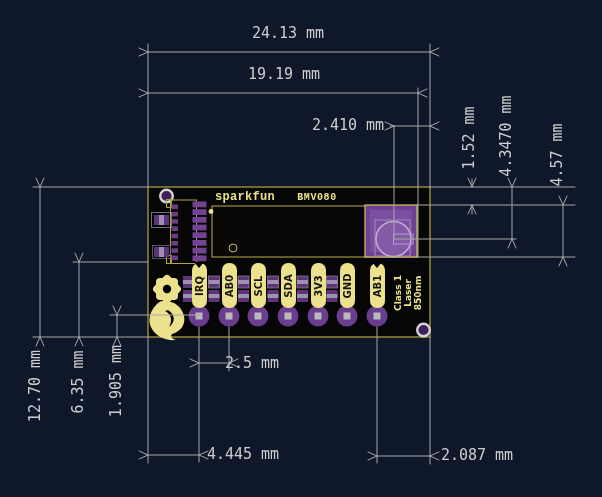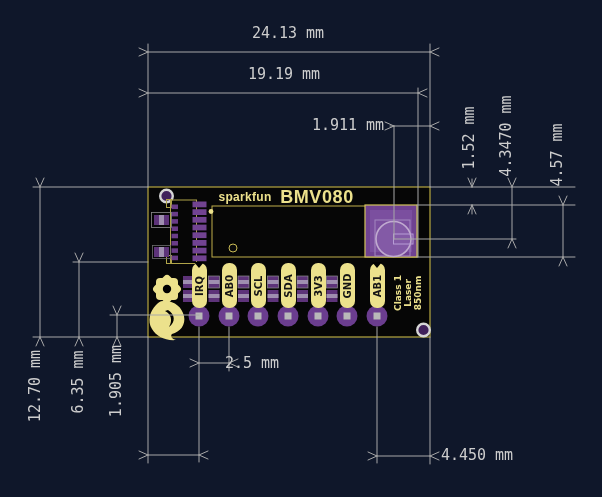--- a/index.html
+++ b/index.html
@@ -197,7 +197,7 @@
 
   <div class="dim" style="left:288px;top:33px">24.13 mm</div>
   <div class="dim" style="left:284px;top:74px">19.19 mm</div>
-  <div class="dim" style="left:348px;top:125px">1.911 mm</div>
+  <div class="dim" style="left:348px;top:125px">2.410 mm</div>
   <div class="dim rot" style="left:469px;top:138px">1.52 mm</div>
   <div class="dim rot" style="left:506px;top:136px">4.3470 mm</div>
   <div class="dim rot" style="left:557px;top:155px">4.57 mm</div>

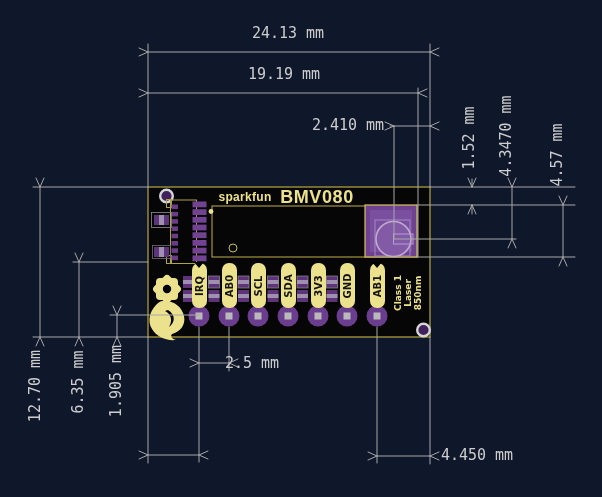--- a/index.html
+++ b/index.html
@@ -13,7 +13,7 @@
   .dim.rot{transform:translate(-50%,-50%) rotate(-90deg);}
 
   
-  .silk{position:absolute;color:#ece18c;font-family:Liberation Sans, sans-serif;
+  .silk{position:absolute;color:#ece18c;font-family:Liberation Mono, monospace;
         font-weight:bold;white-space:nowrap;transform:translate(-50%,-50%);}
   .brand{font-size:12px;letter-spacing:0.3px;}
   .model{font-size:18px;letter-spacing:0.6px;}

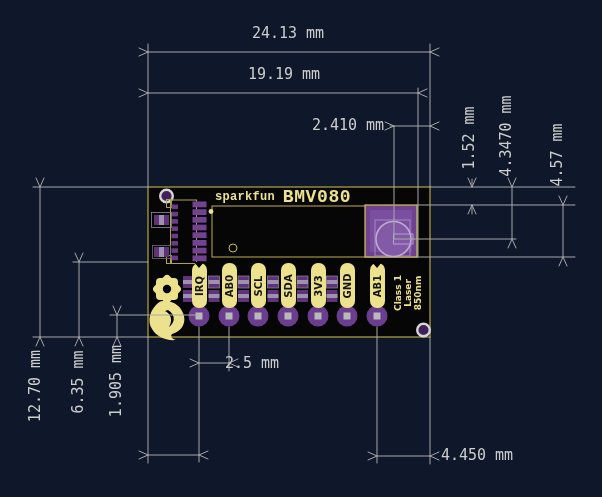--- a/index.html
+++ b/index.html
@@ -16,7 +16,7 @@
   .silk{position:absolute;color:#ece18c;font-family:Liberation Mono, monospace;
         font-weight:bold;white-space:nowrap;transform:translate(-50%,-50%);}
   .brand{font-size:12px;letter-spacing:0.3px;}
-  .model{font-size:18px;letter-spacing:0.6px;}
+  .model{font-size:10px;letter-spacing:0.6px;}
 
   
   .pill{position:absolute;width:15px;height:45px;background:#ece18c;border-radius:7px;}

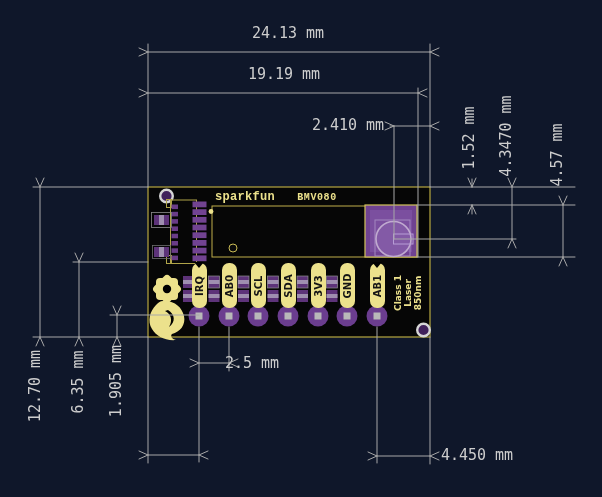--- a/index.html
+++ b/index.html
@@ -205,6 +205,7 @@
   <div class="dim rot" style="left:78px;top:382px">6.35 mm</div>
   <div class="dim rot" style="left:116px;top:381px">1.905 mm</div>
   <div class="dim" style="left:252px;top:363px">2.5 mm</div>
+  <div class="dim" style="left:243px;top:454px">4.445 mm</div>
   <div class="dim" style="left:477px;top:455px">4.450 mm</div>
 
   <div class="silk brand" style="left:245px;top:197px">sparkfun</div>

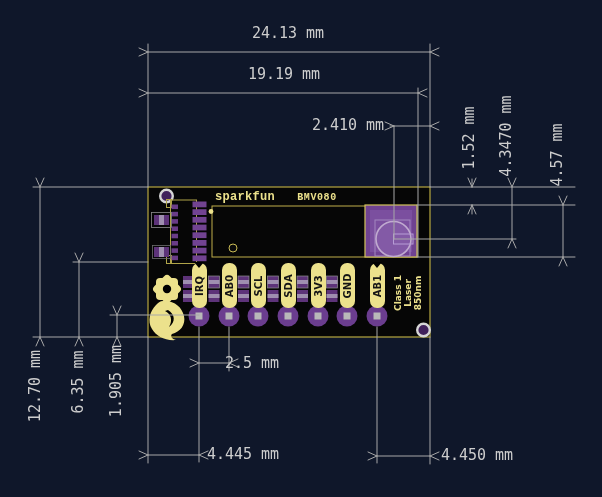--- a/index.html
+++ b/index.html
@@ -206,7 +206,7 @@
   <div class="dim rot" style="left:116px;top:381px">1.905 mm</div>
   <div class="dim" style="left:252px;top:363px">2.5 mm</div>
   <div class="dim" style="left:243px;top:454px">4.445 mm</div>
-  <div class="dim" style="left:477px;top:455px">4.450 mm</div>
+  <div class="dim" style="left:477px;top:455px">2.087 mm</div>
 
   <div class="silk brand" style="left:245px;top:197px">sparkfun</div>
   <div class="silk model" style="left:317px;top:197px">BMV080</div>

